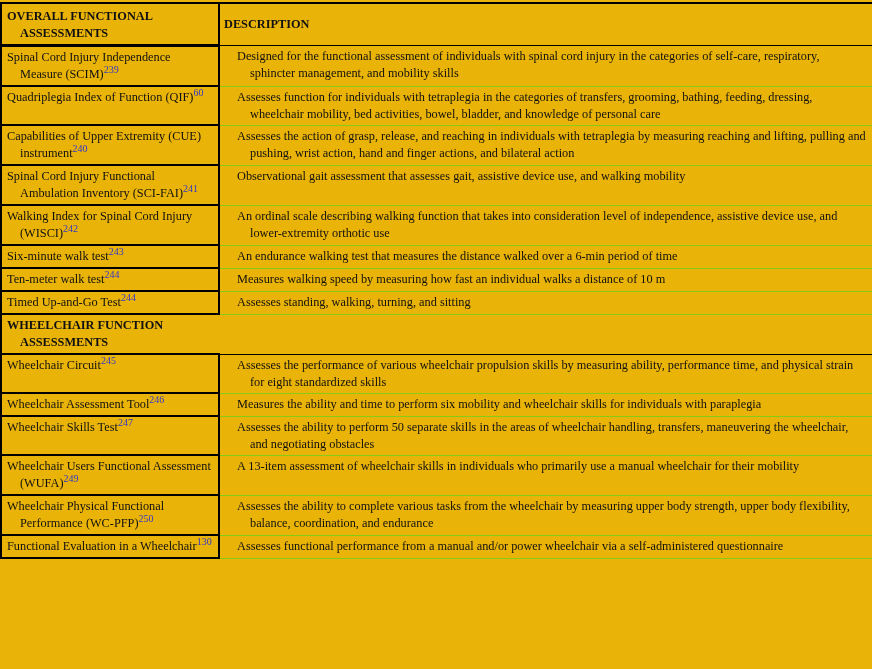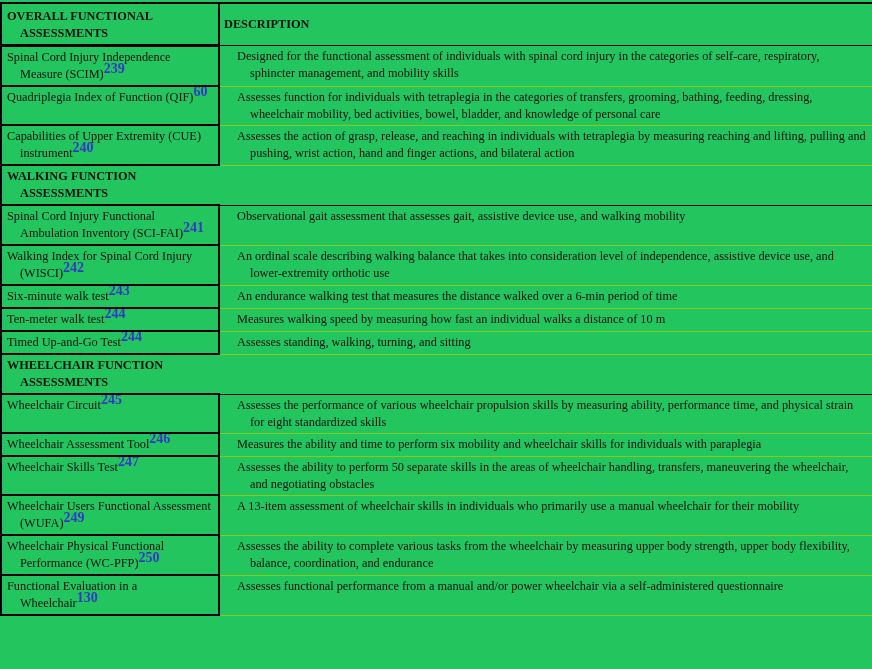--- a/index.html
+++ b/index.html
@@ -10,7 +10,7 @@
   .page {
     width: 872px;
     height: 669px;
-    background: #22c55e;
+    background: #eab308;
     font-family: "Liberation Serif", serif;
     color: #111111;
     overflow: hidden;

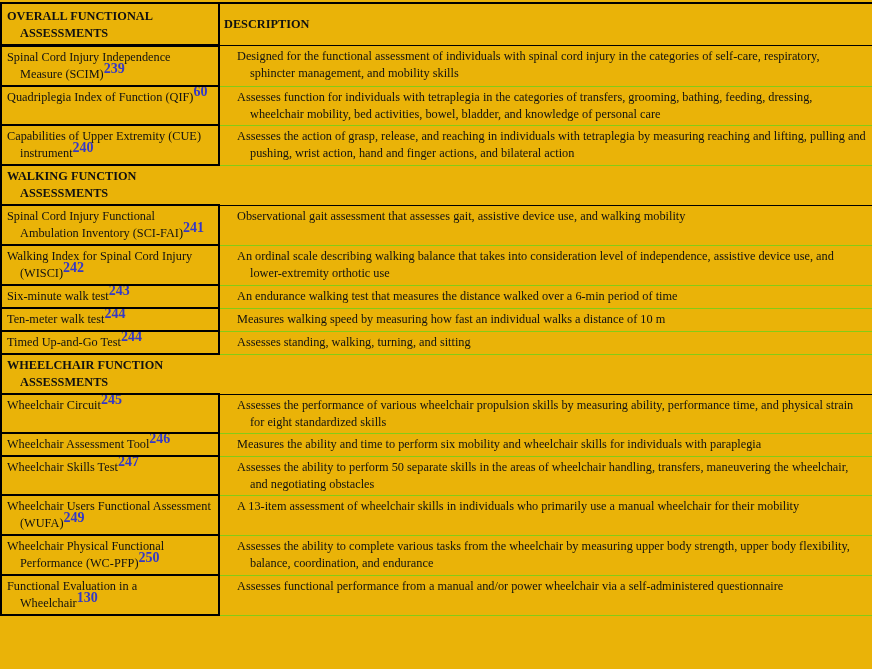--- a/index.html
+++ b/index.html
@@ -82,13 +82,12 @@
   }
   sup.ref {
     color: #3438c8;
-    font-size: 14px;
+    font-size: 10px;
     line-height: 0;
     vertical-align: super;
     letter-spacing: 0;
     text-decoration: none;
     cursor: pointer;
-    font-weight: bold;
   }
 </style>
 </head>

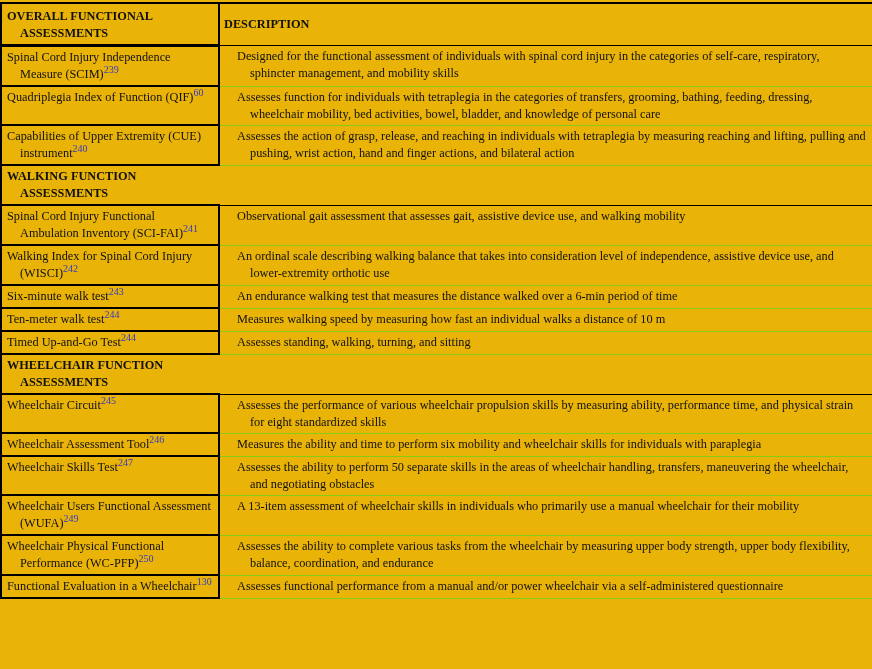--- a/index.html
+++ b/index.html
@@ -138,12 +138,6 @@
       </td>
     </tr>
 
-    <tr>
-      <td class="sec-name">
-        <div class="hang">WALKING FUNCTION ASSESSMENTS</div>
-      </td>
-      <td class="sec-empty"></td>
-    </tr>
 
     <tr>
       <td class="name">

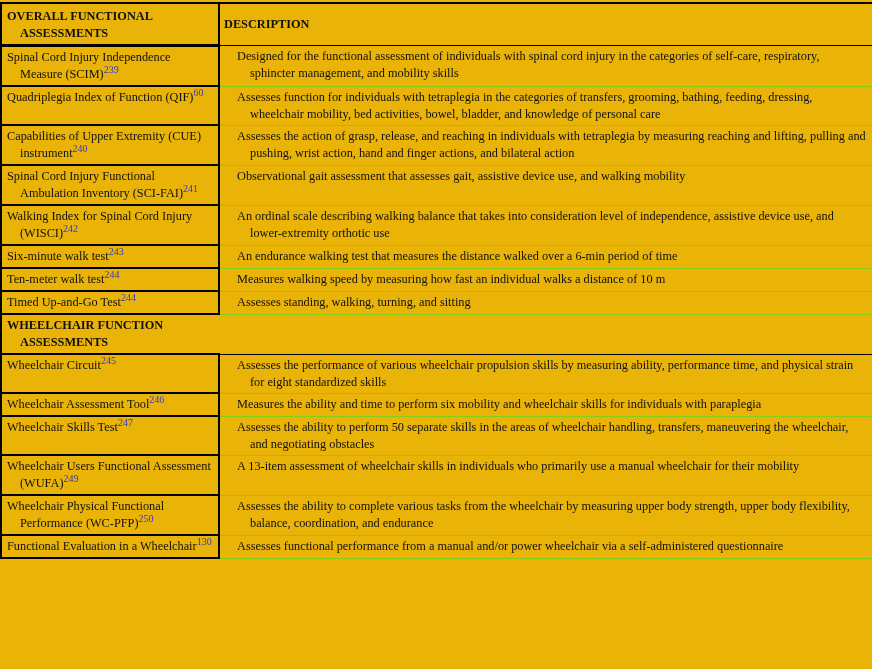--- a/index.html
+++ b/index.html
@@ -153,7 +153,7 @@
         <div class="hang"><span>Walking Index for Spinal Cord Injury (WISCI)</span><sup class="ref">242</sup></div>
       </td>
       <td class="desc">
-        <div class="hang">An ordinal scale describing walking balance that takes into consideration level of independence, assistive device use, and lower-extremity orthotic use</div>
+        <div class="hang">An ordinal scale describing walking function that takes into consideration level of independence, assistive device use, and lower-extremity orthotic use</div>
       </td>
     </tr>
 

